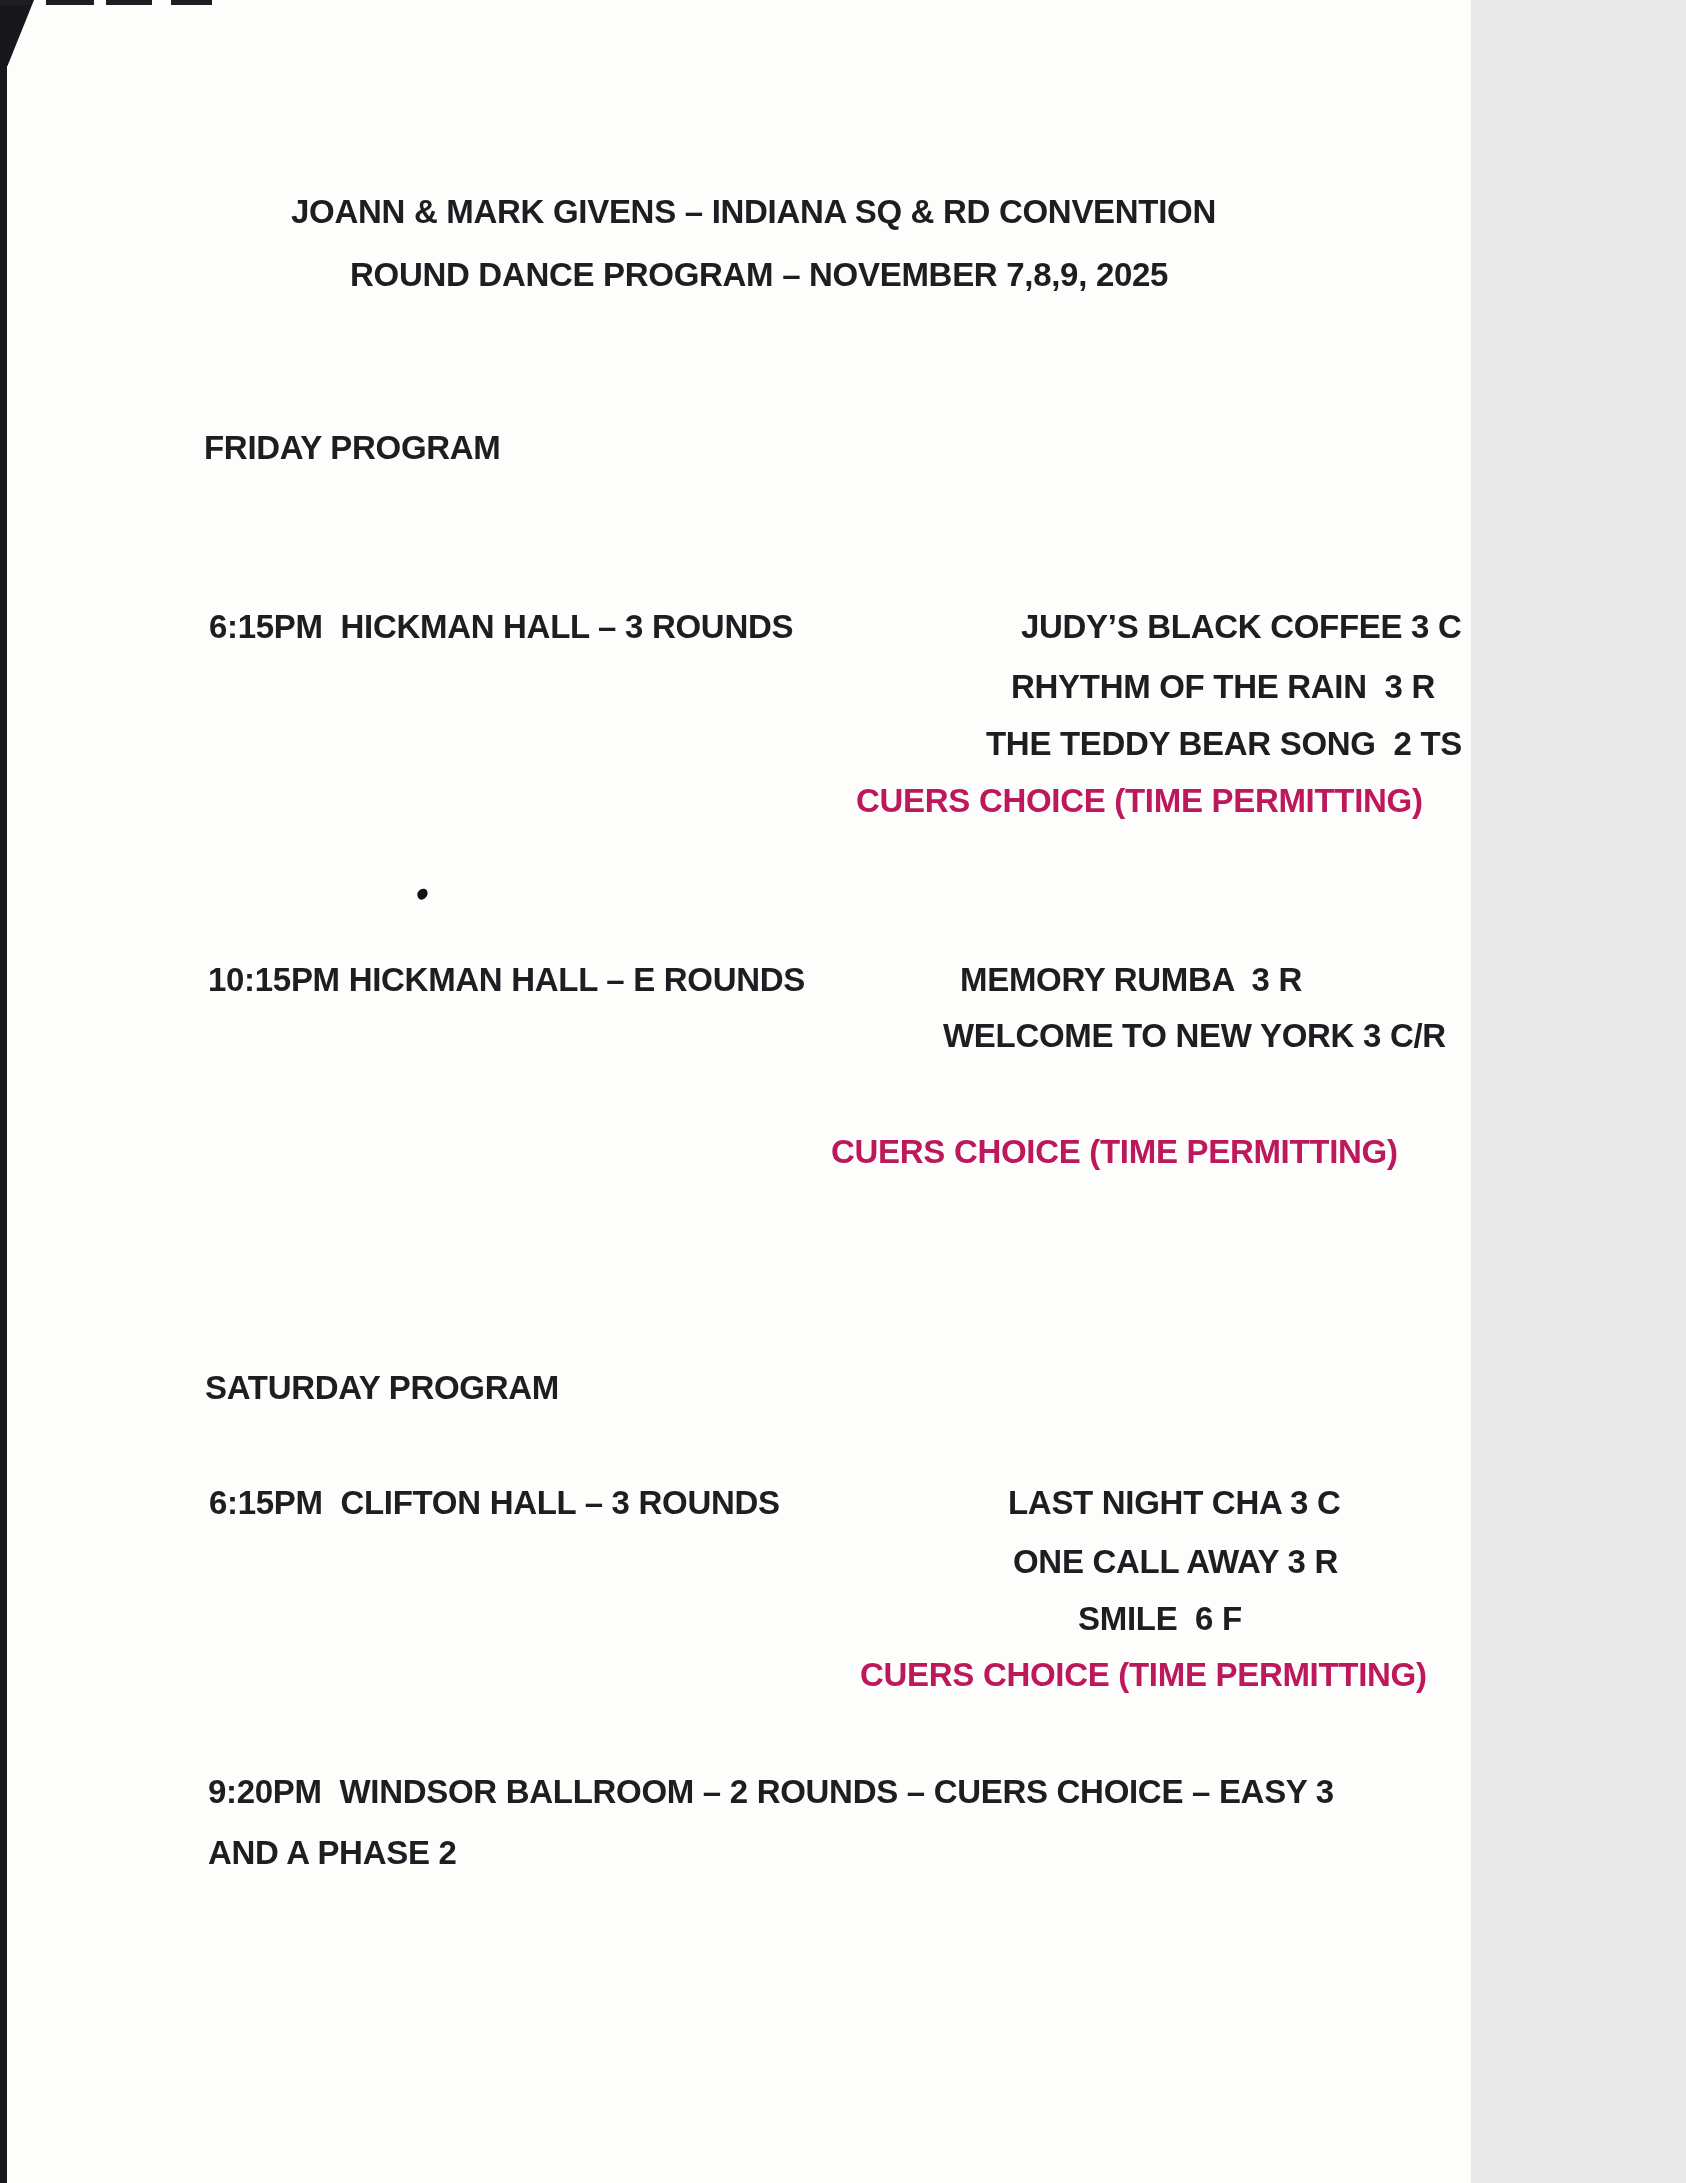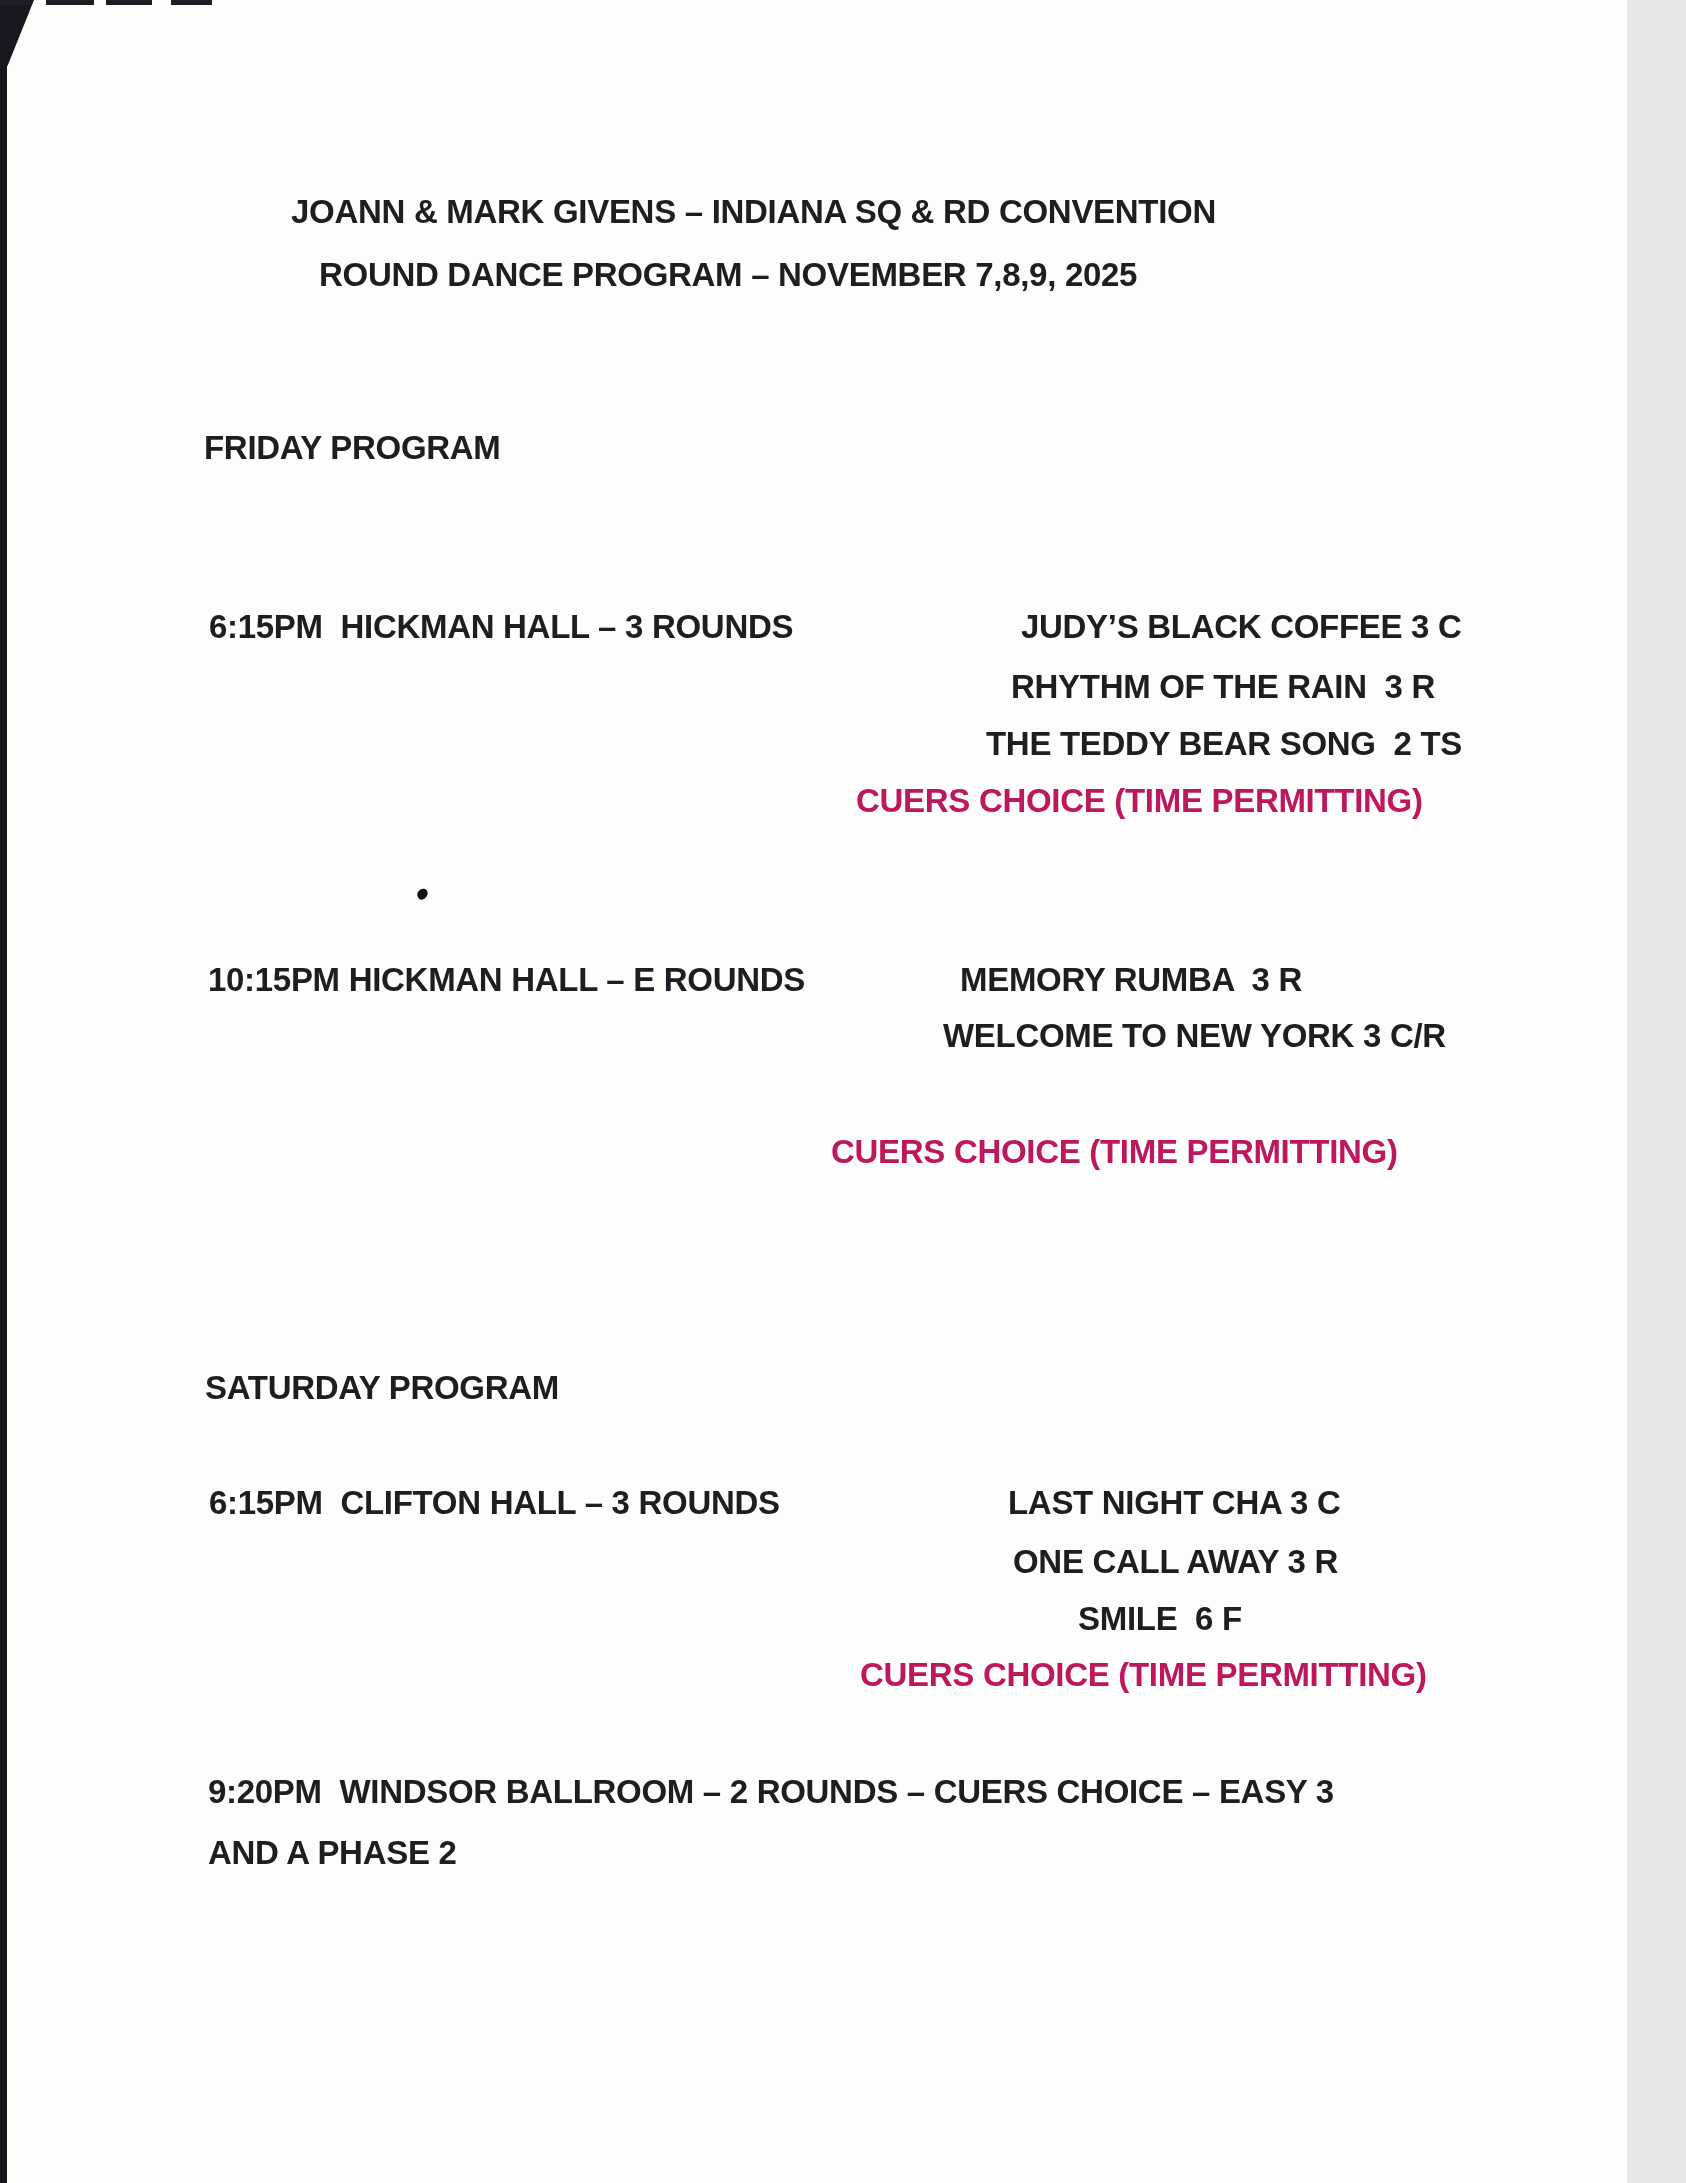--- a/index.html
+++ b/index.html
@@ -9,7 +9,7 @@
   }
   .scan-page {
     position: relative;
-    width: 1627px;
+    width: 1471px;
     height: 2183px;
     background: #fdfdfc;
     overflow: hidden;

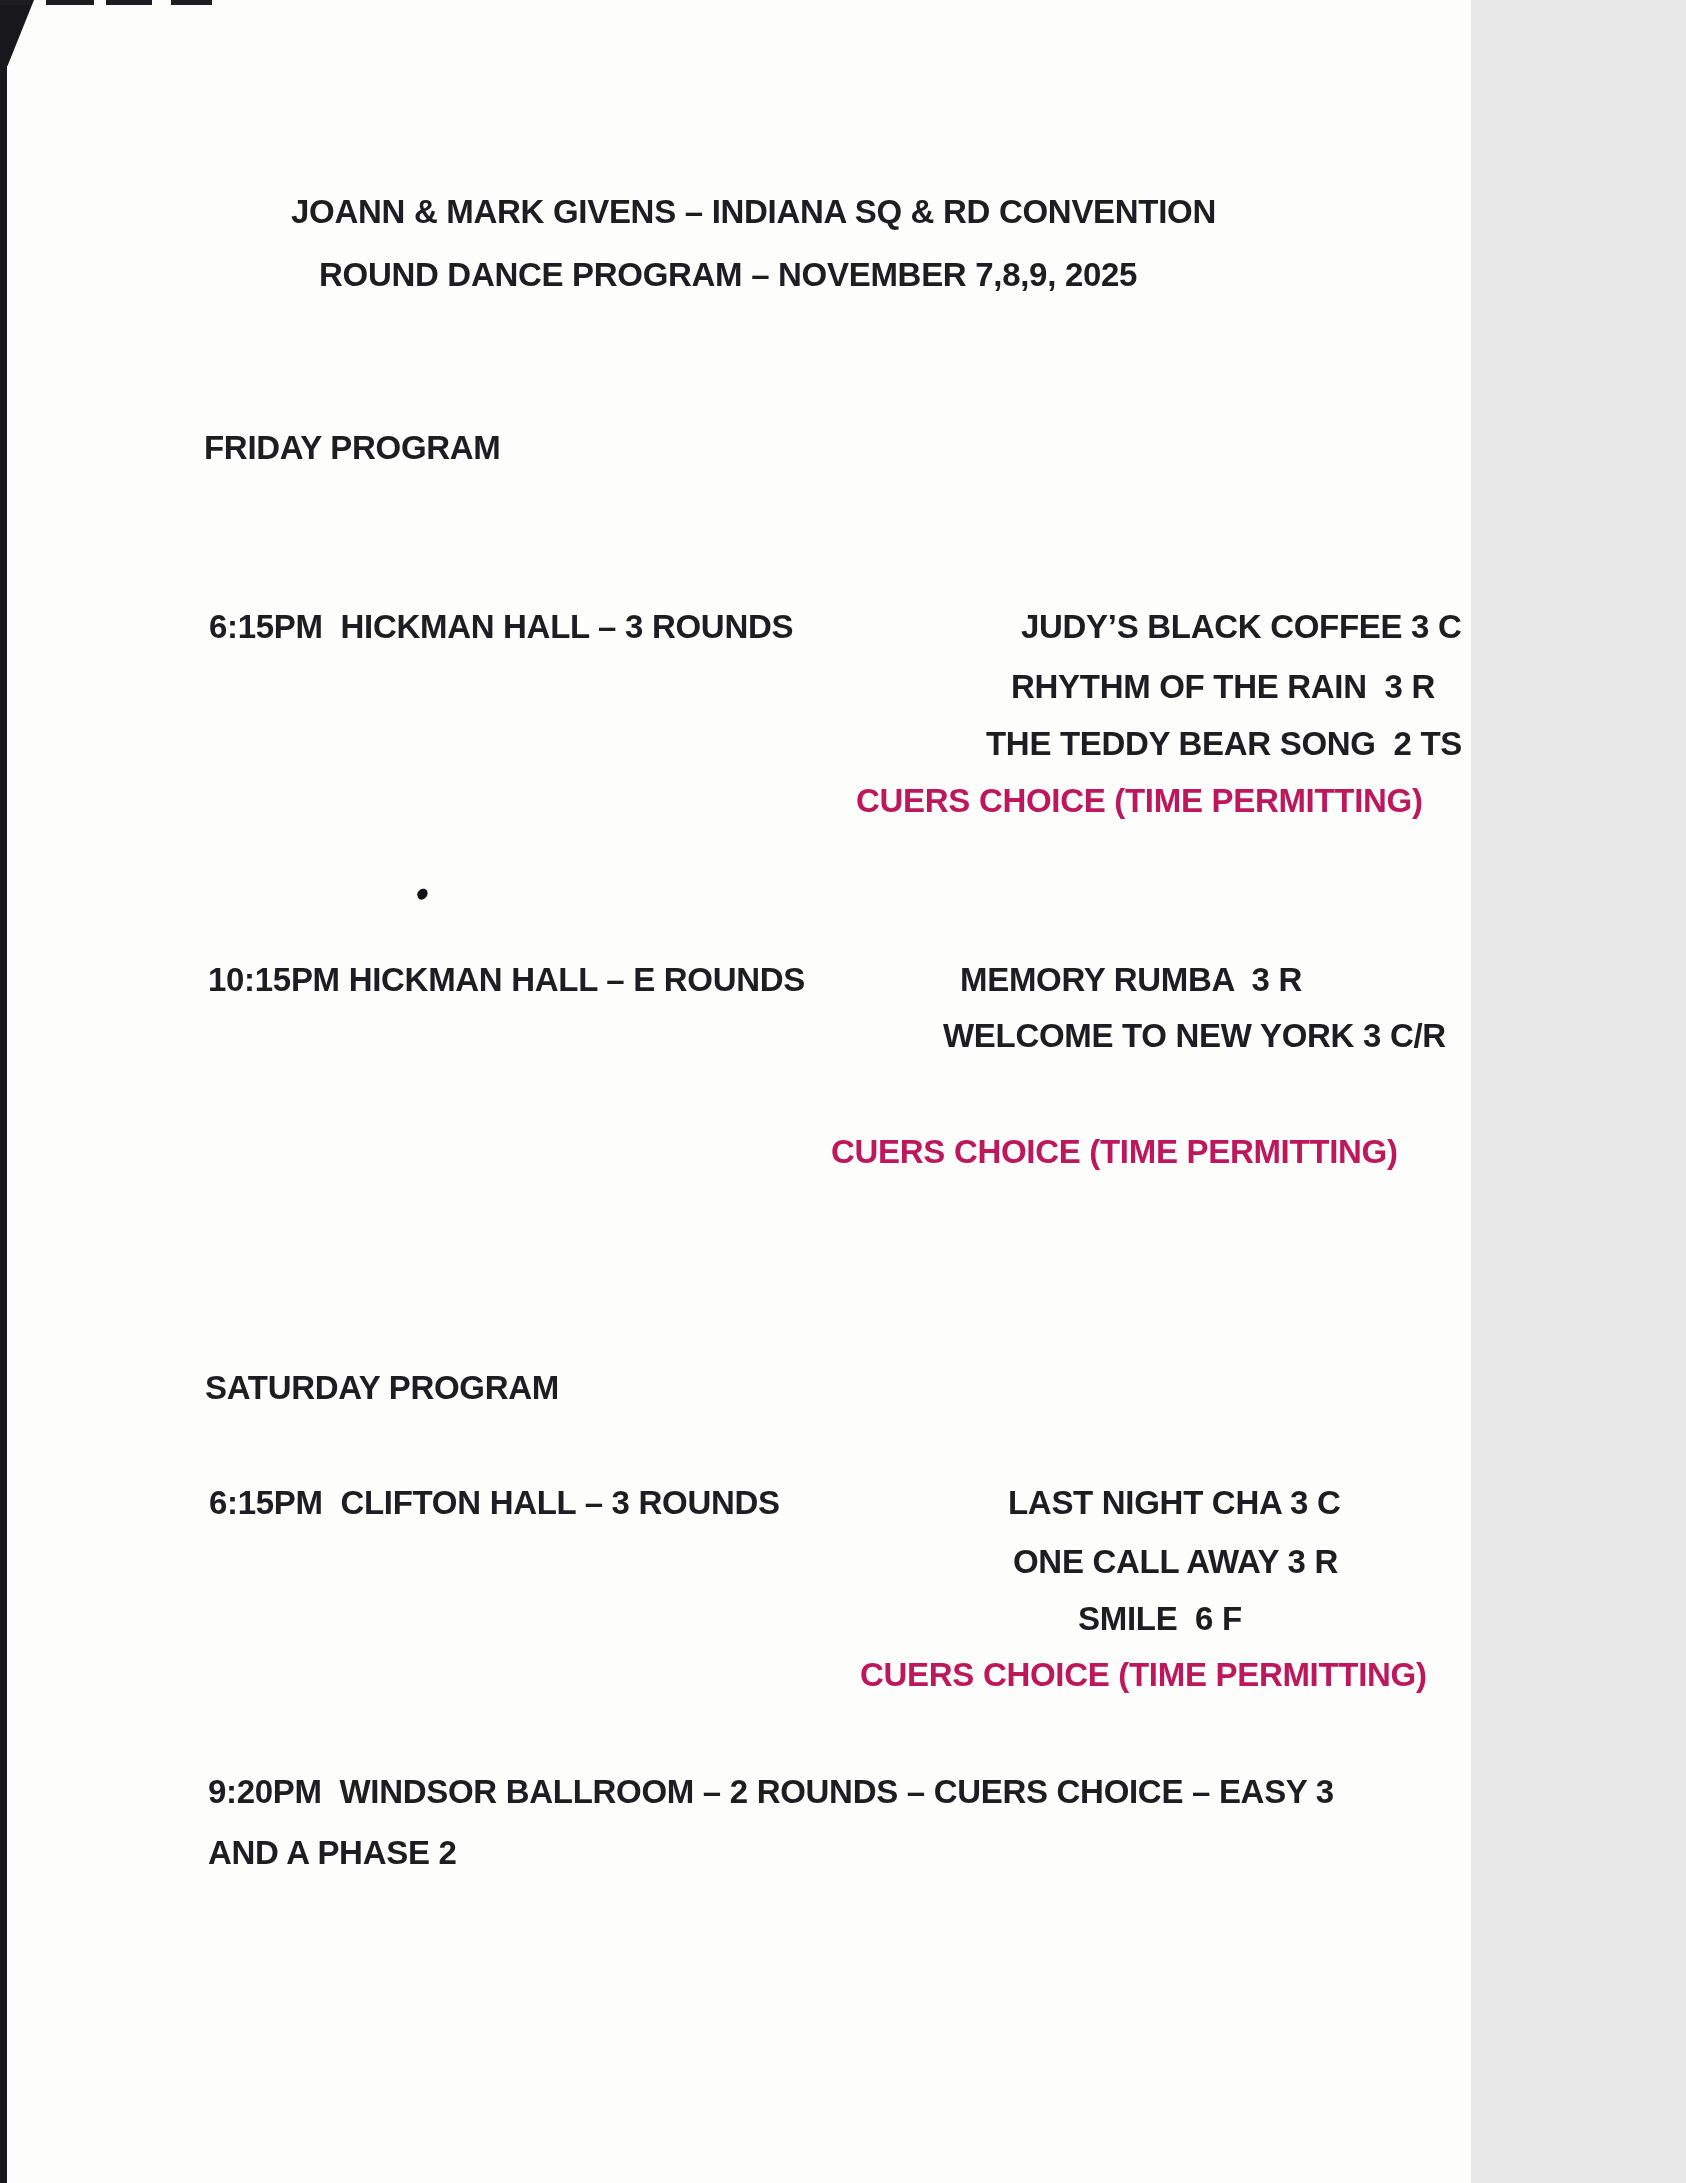--- a/index.html
+++ b/index.html
@@ -75,7 +75,7 @@
   <div class="ink-speck" style="left:417px; top:889px;"></div>
 
   <div class="line" style="left:291px; top:195px;">JOANN &amp; MARK GIVENS – INDIANA SQ &amp; RD CONVENTION</div>
-  <div class="line" style="left:319px; top:258px;">ROUND DANCE PROGRAM – NOVEMBER 7,8,9, 2025</div>
+  <div class="line" style="left:350px; top:258px;">ROUND DANCE PROGRAM – NOVEMBER 7,8,9, 2025</div>
 
   <div class="line" style="left:204px; top:431px;">FRIDAY PROGRAM</div>
 

